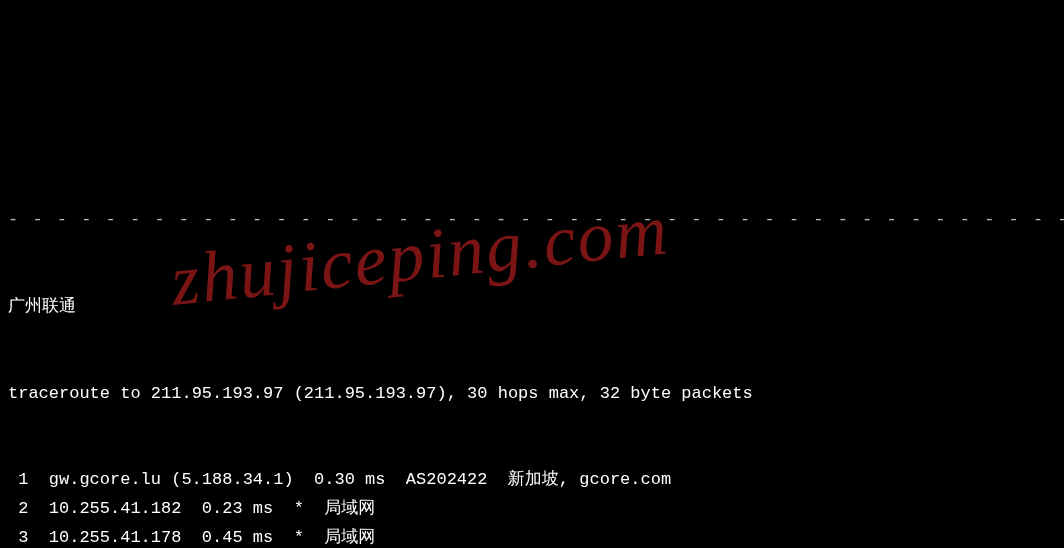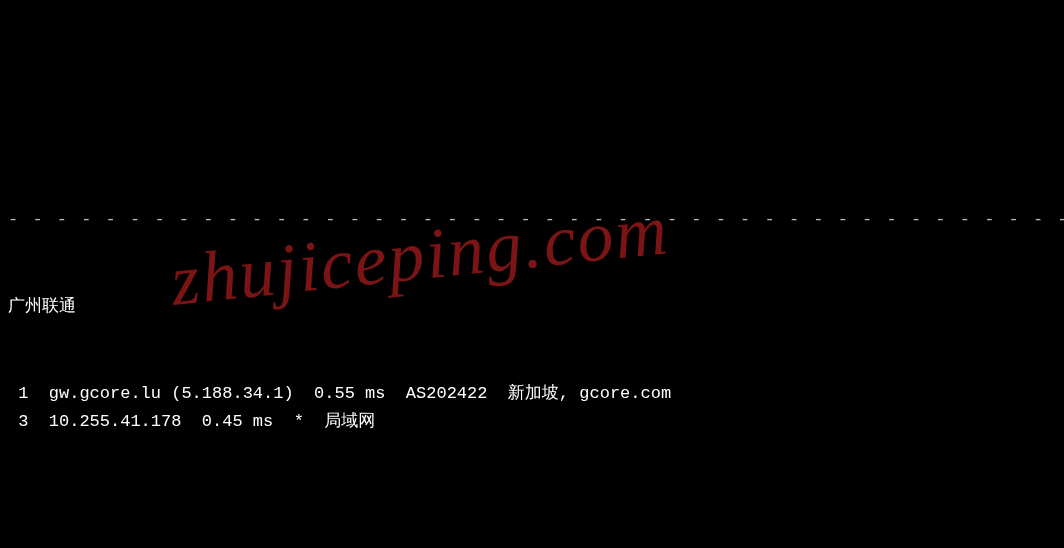--- a/index.html
+++ b/index.html
@@ -55,6 +55,7 @@
 <div class="terminal">
   <span class="line sep-row">- - - - - - - - - - - - - - - - - - - - - - - - - - - - - - - - - - - - - - - - - - - - - - - - - - -</span>
   <span class="line">广州联通</span>
+  <span class="line">traceroute to 211.95.193.97 (211.95.193.97), 30 hops max, 32 byte packets</span>
   <div id="hops-container"><span class="line"><span class="hop-no">1</span>  <span>gw.gcore.lu (5.188.34.1)  0.55 ms  AS202422  新加坡, gcore.com</span></span><span class="line"><span class="hop-no">3</span>  <span>10.255.41.178  0.45 ms  *  局域网</span></span></div>
 </div>
 

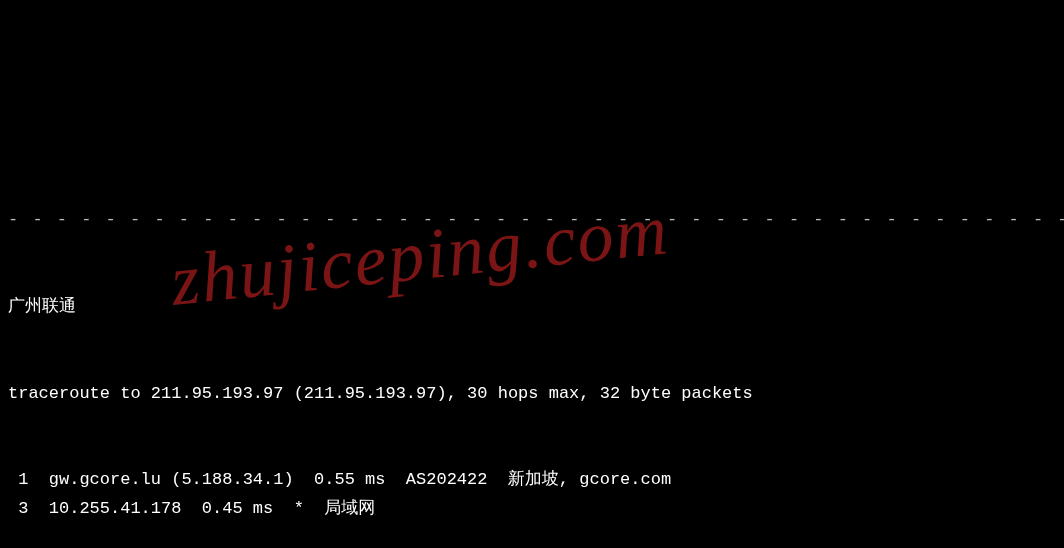--- a/index.html
+++ b/index.html
@@ -56,7 +56,7 @@
   <span class="line sep-row">- - - - - - - - - - - - - - - - - - - - - - - - - - - - - - - - - - - - - - - - - - - - - - - - - - -</span>
   <span class="line">广州联通</span>
   <span class="line">traceroute to 211.95.193.97 (211.95.193.97), 30 hops max, 32 byte packets</span>
-  <div id="hops-container"><span class="line"><span class="hop-no">1</span>  <span>gw.gcore.lu (5.188.34.1)  0.55 ms  AS202422  新加坡, gcore.com</span></span><span class="line"><span class="hop-no">3</span>  <span>10.255.41.178  0.45 ms  *  局域网</span></span></div>
+  <div id="hops-container"><span class="line"><span class="hop-no">1</span>  <span>gw.gcore.lu (5.188.34.1)  0.30 ms  AS202422  新加坡, gcore.com</span></span><span class="line"><span class="hop-no">3</span>  <span>10.255.41.178  0.45 ms  *  局域网</span></span></div>
 </div>
 
 <div class="watermark">zhujiceping.com</div>

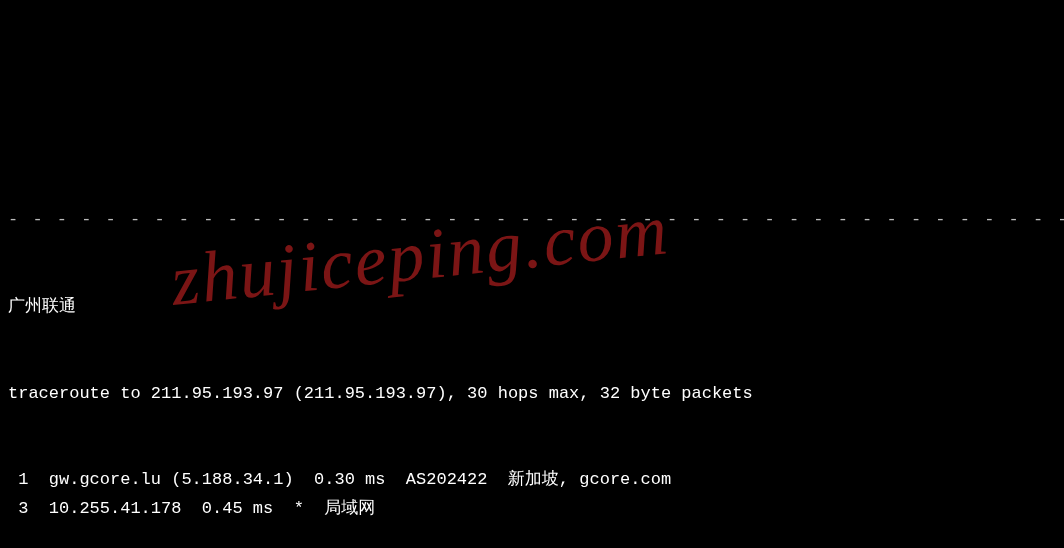--- a/index.html
+++ b/index.html
@@ -56,7 +56,7 @@
   <span class="line sep-row">- - - - - - - - - - - - - - - - - - - - - - - - - - - - - - - - - - - - - - - - - - - - - - - - - - -</span>
   <span class="line">广州联通</span>
   <span class="line">traceroute to 211.95.193.97 (211.95.193.97), 30 hops max, 32 byte packets</span>
-  <div id="hops-container"><span class="line"><span class="hop-no">1</span>  <span>gw.gcore.lu (5.188.34.1)  0.30 ms  AS202422  新加坡, gcore.com</span></span><span class="line"><span class="hop-no">3</span>  <span>10.255.41.178  0.45 ms  *  局域网</span></span></div>
+  <div id="hops-container"><span class="line"><span class="hop-no">1</span>  <span>gw.gcore.lu (5.188.34.1)  0.30 ms  AS202422  新加坡, gcore.com</span></span><span class="line"><span class="hop-no">2</span>  <span>10.255.41.182  0.23 ms  *  局域网</span></span><span class="line"><span class="hop-no">3</span>  <span>10.255.41.178  0.45 ms  *  局域网</span></span></div>
 </div>
 
 <div class="watermark">zhujiceping.com</div>

